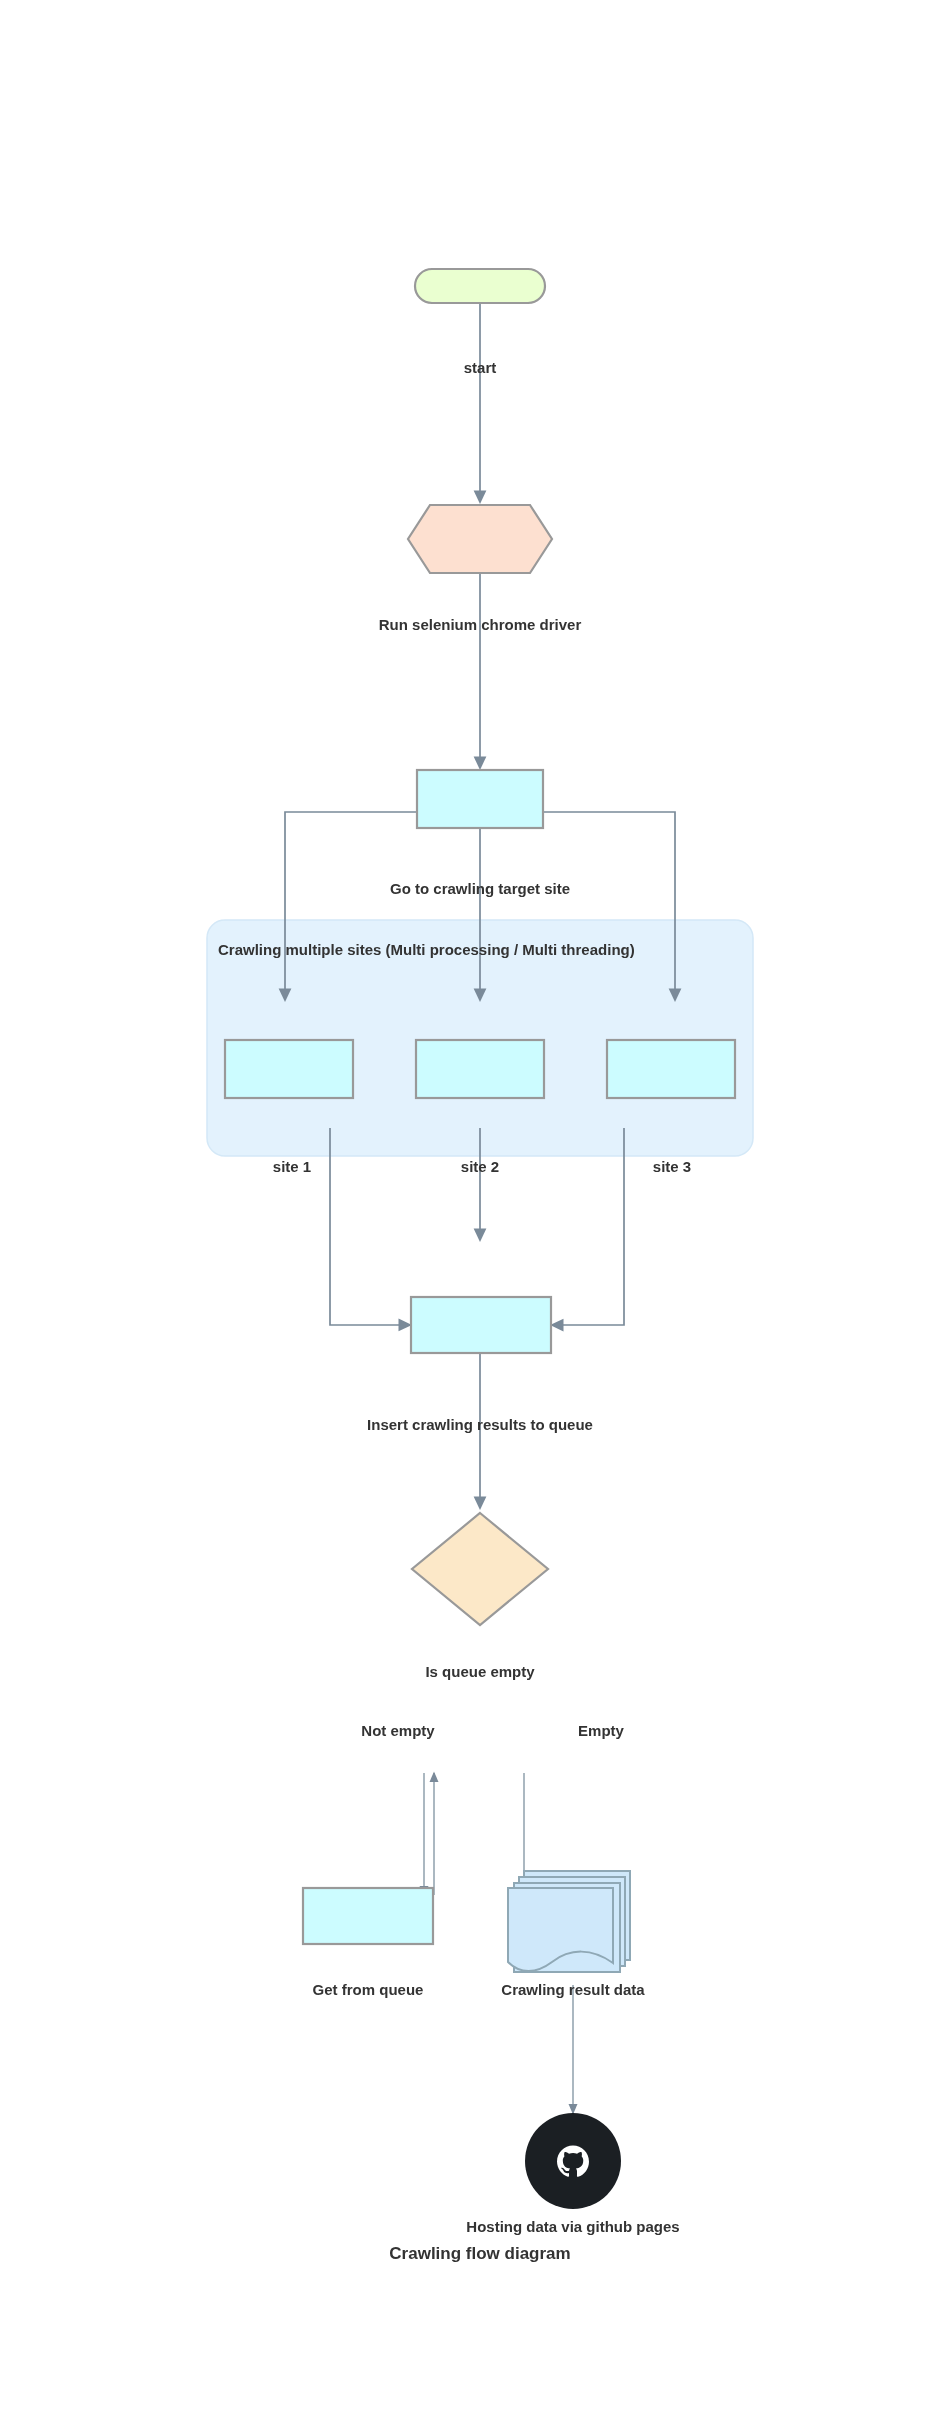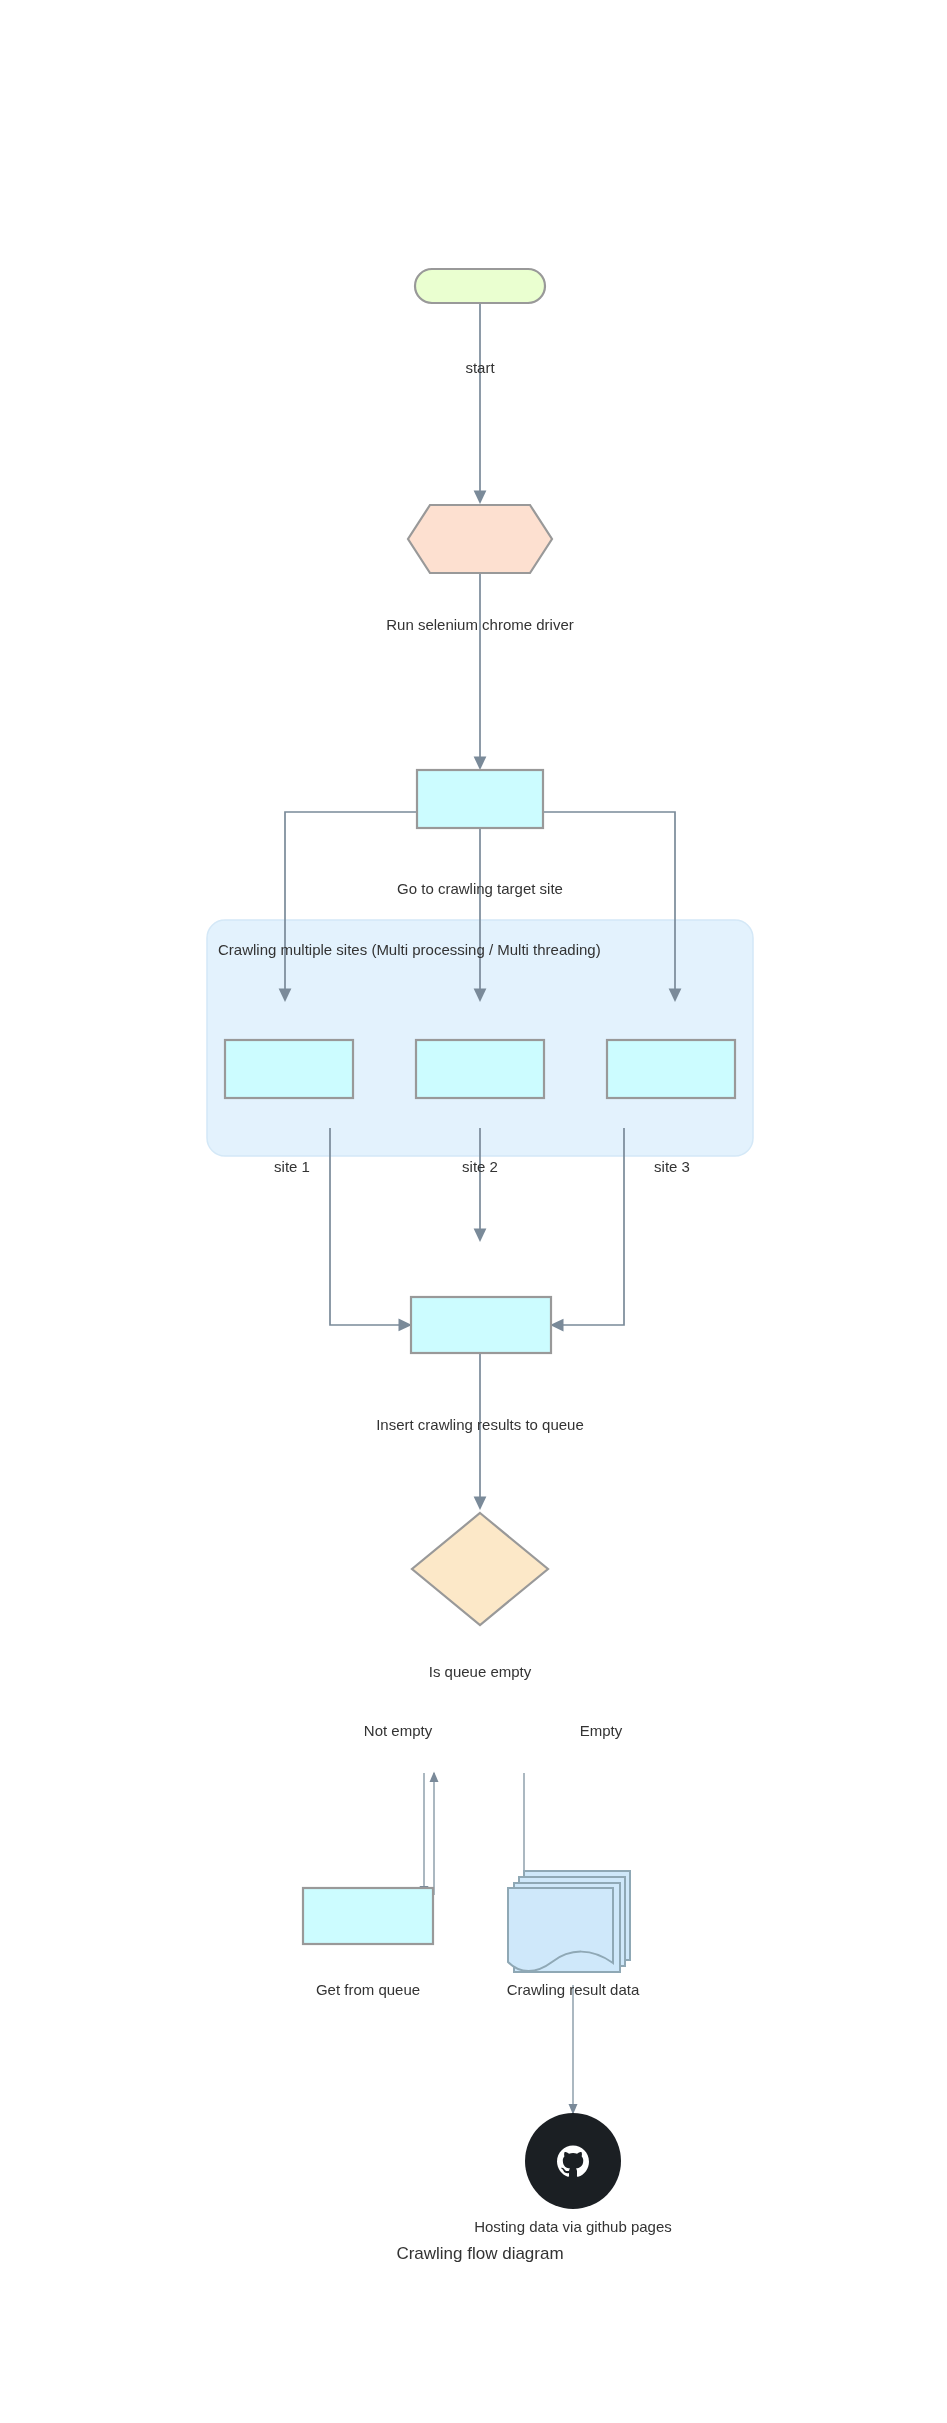--- a/index.html
+++ b/index.html
@@ -8,7 +8,7 @@
     font-family:"Liberation Sans","DejaVu Sans",sans-serif;
     color:#333333;
   }
-  #diagram-root{position:absolute;inset:0;}
+  #diagram-root{position:absolute;inset:0;font-weight:bold;}
   svg#flow-svg{position:absolute;left:0;top:0;width:947px;height:2423px;display:block;}
   .node-label,.edge-label,.sg-title,.caption{
     font-family:"Liberation Sans","DejaVu Sans",sans-serif;

